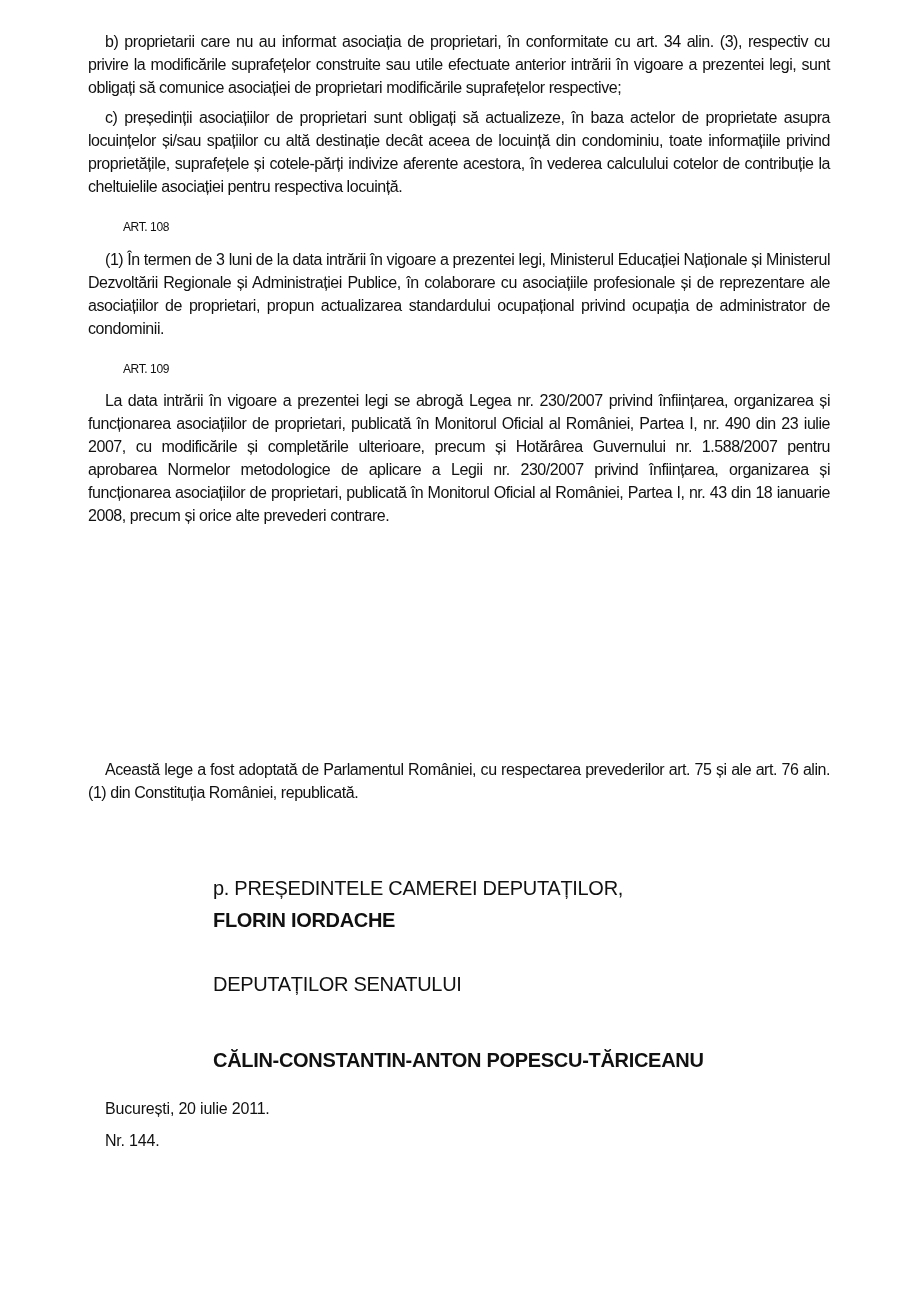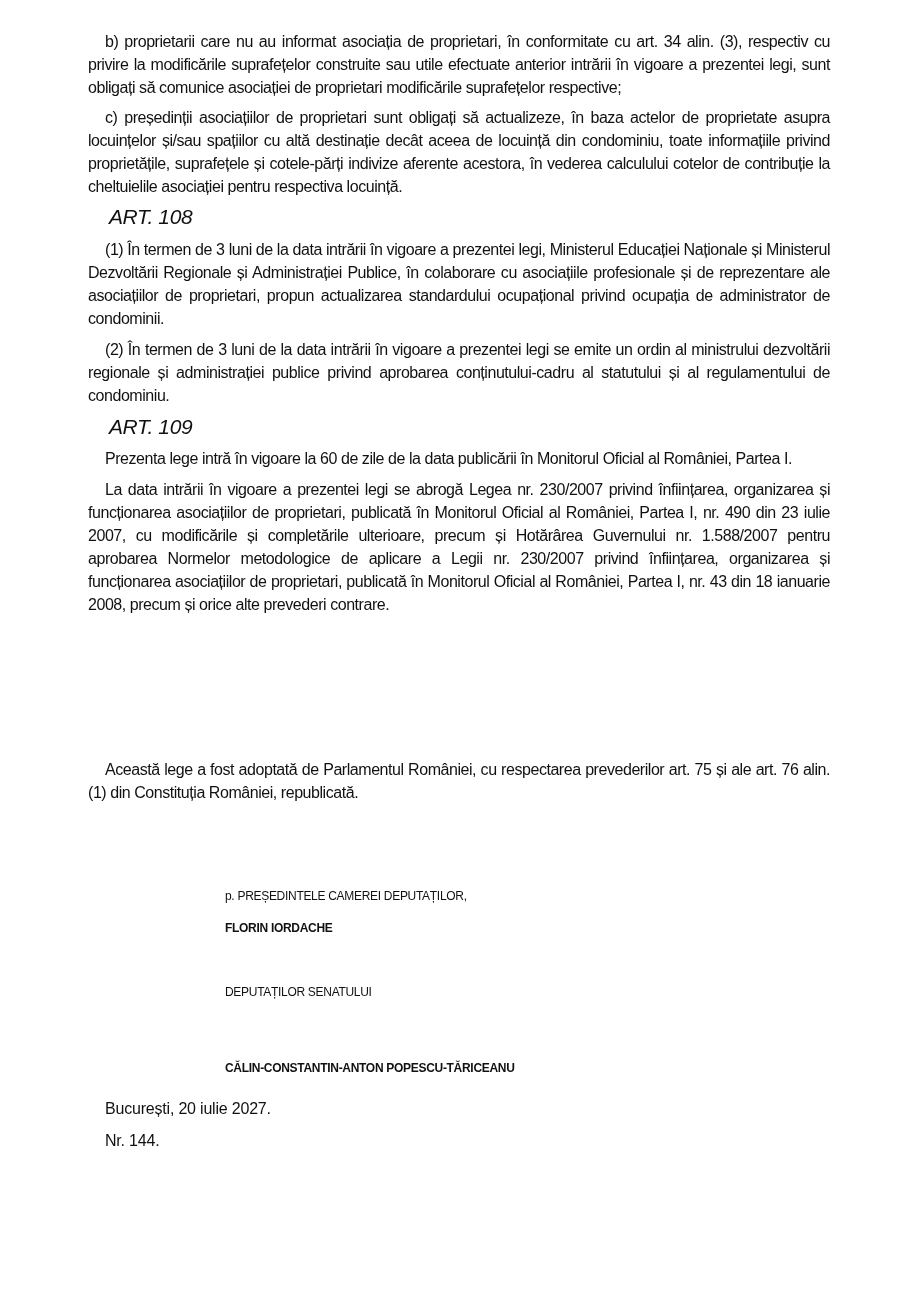--- a/index.html
+++ b/index.html
@@ -8,7 +8,7 @@
   .page { position: absolute; left: 88px; top: 30px; width: 742px; }
   .para { font-size: 16px; line-height: 23px; text-align: justify; text-indent: 17px;
           letter-spacing: -0.45px; word-spacing: 0px; margin: 0; }
-  .art { font-size: 21px; line-height: 22.6px; margin: 4px; padding-left: 17px; letter-spacing: -0.4px; font-style: italic; }
+  .art { font-size: 12px; line-height: 22.6px; margin: 18px; padding-left: 17px; letter-spacing: -0.4px; }
   .sig { position: absolute; left: 213px; font-size: 12px; letter-spacing: -0.3px; margin: 12px; }
   .bold { font-weight: bold; }
   .foot { position: absolute; left: 105px; font-size: 16px; margin: 0; letter-spacing: -0.2px; }

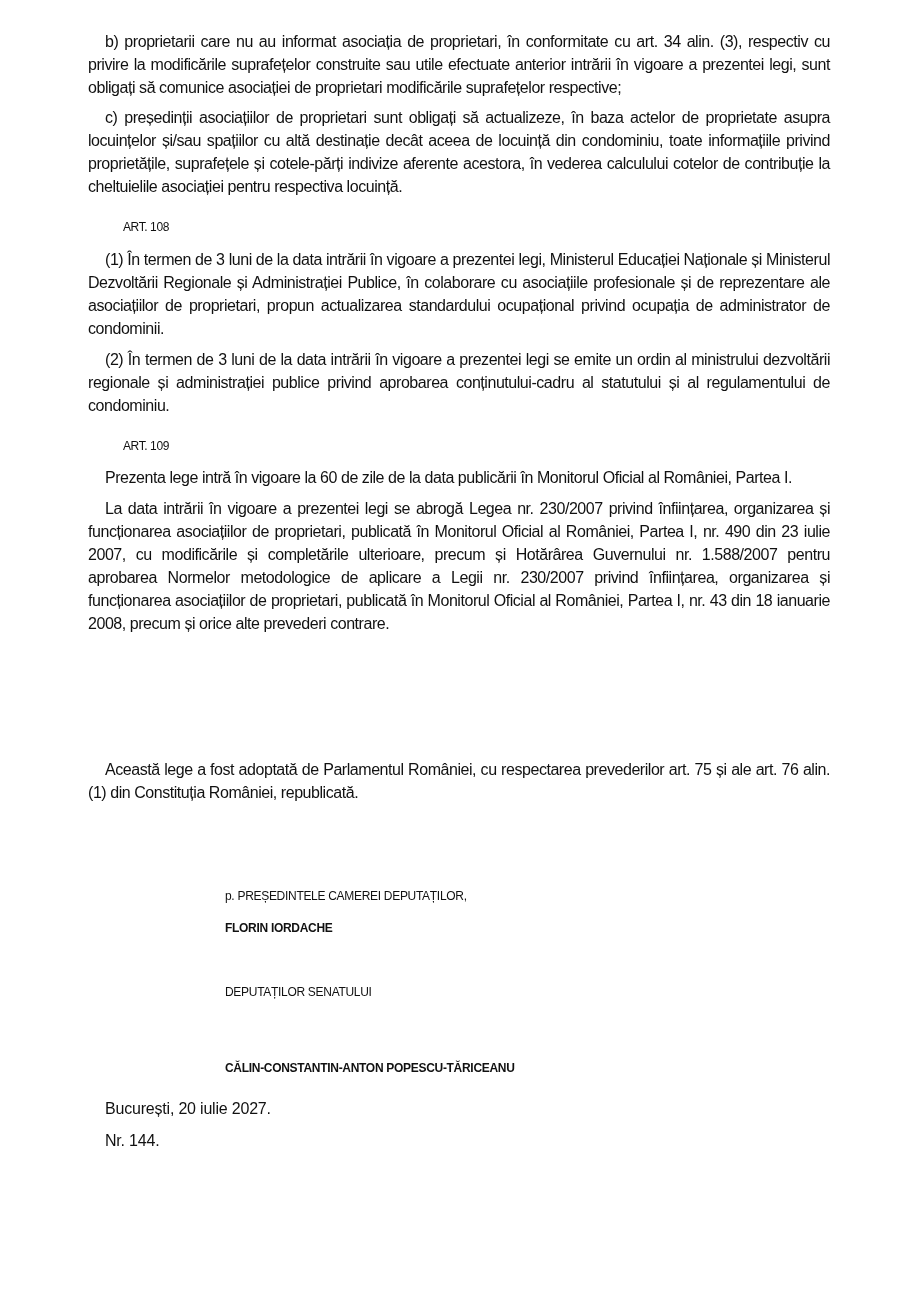--- a/index.html
+++ b/index.html
@@ -21,7 +21,6 @@
   <p class="para" style="margin-bottom:8px">c) președinții asociațiilor de proprietari sunt obligați să actualizeze, în baza actelor de proprietate asupra locuințelor și/sau spațiilor cu altă destinație decât aceea de locuință din condominiu, toate informațiile privind proprietățile, suprafețele și cotele-părți indivize aferente acestora, în vederea calculului cotelor de contribuție la cheltuielile asociației pentru respectiva locuință.</p>
   <p class="art" style="margin-bottom:9px">ART. 108</p>
   <p class="para" style="margin-bottom:8px">(1) În termen de 3 luni de la data intrării în vigoare a prezentei legi, Ministerul Educației Naționale și Ministerul Dezvoltării Regionale și Administrației Publice, în colaborare cu asociațiile profesionale și de reprezentare ale asociațiilor de proprietari, propun actualizarea standardului ocupațional privind ocupația de administrator de condominii.</p>
-  <p class="para" style="margin-bottom:9px">(2) În termen de 3 luni de la data intrării în vigoare a prezentei legi se emite un ordin al ministrului dezvoltării regionale și administrației publice privind aprobarea conținutului-cadru al statutului și al regulamentului de condominiu.</p>
   <p class="art" style="margin-bottom:9px">ART. 109</p>
   <p class="para" style="margin-bottom:8px">Prezenta lege intră în vigoare la 60 de zile de la data publicării în Monitorul Oficial al României, Partea I.</p>
   <p class="para">La data intrării în vigoare a prezentei legi se abrogă Legea nr. 230/2007 privind înființarea, organizarea și funcționarea asociațiilor de proprietari, publicată în Monitorul Oficial al României, Partea I, nr. 490 din 23 iulie 2007, cu modificările și completările ulterioare, precum și Hotărârea Guvernului nr. 1.588/2007 pentru aprobarea Normelor metodologice de aplicare a Legii nr. 230/2007 privind înființarea, organizarea și funcționarea asociațiilor de proprietari, publicată în Monitorul Oficial al României, Partea I, nr. 43 din 18 ianuarie 2008, precum și orice alte prevederi contrare.</p>

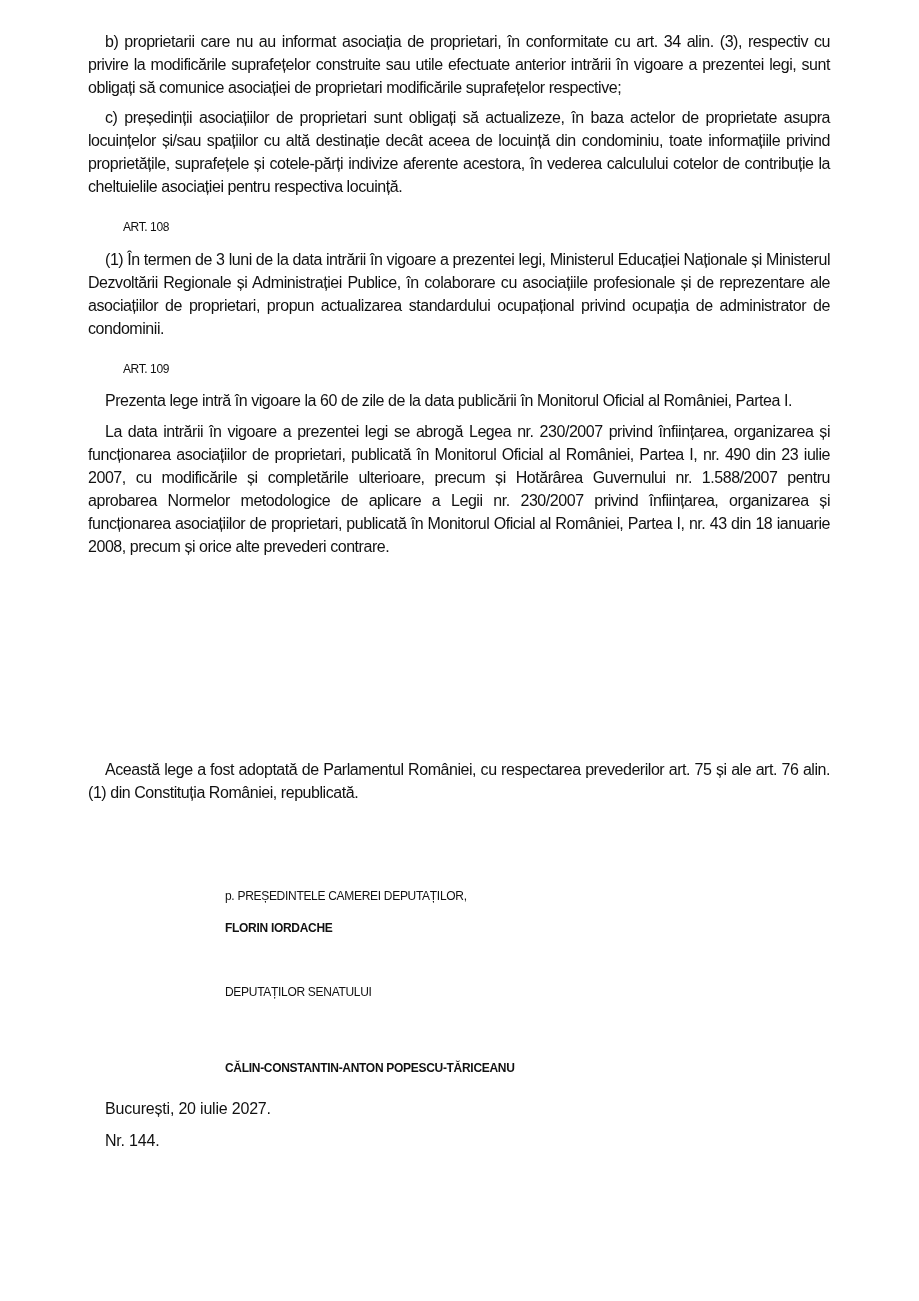--- a/index.html
+++ b/index.html
@@ -22,7 +22,6 @@
   <p class="art" style="margin-bottom:9px">ART. 108</p>
   <p class="para" style="margin-bottom:8px">(1) În termen de 3 luni de la data intrării în vigoare a prezentei legi, Ministerul Educației Naționale și Ministerul Dezvoltării Regionale și Administrației Publice, în colaborare cu asociațiile profesionale și de reprezentare ale asociațiilor de proprietari, propun actualizarea standardului ocupațional privind ocupația de administrator de condominii.</p>
   <p class="art" style="margin-bottom:9px">ART. 109</p>
-  <p class="para" style="margin-bottom:8px">Prezenta lege intră în vigoare la 60 de zile de la data publicării în Monitorul Oficial al României, Partea I.</p>
   <p class="para">La data intrării în vigoare a prezentei legi se abrogă Legea nr. 230/2007 privind înființarea, organizarea și funcționarea asociațiilor de proprietari, publicată în Monitorul Oficial al României, Partea I, nr. 490 din 23 iulie 2007, cu modificările și completările ulterioare, precum și Hotărârea Guvernului nr. 1.588/2007 pentru aprobarea Normelor metodologice de aplicare a Legii nr. 230/2007 privind înființarea, organizarea și funcționarea asociațiilor de proprietari, publicată în Monitorul Oficial al României, Partea I, nr. 43 din 18 ianuarie 2008, precum și orice alte prevederi contrare.</p>
 </div>
 

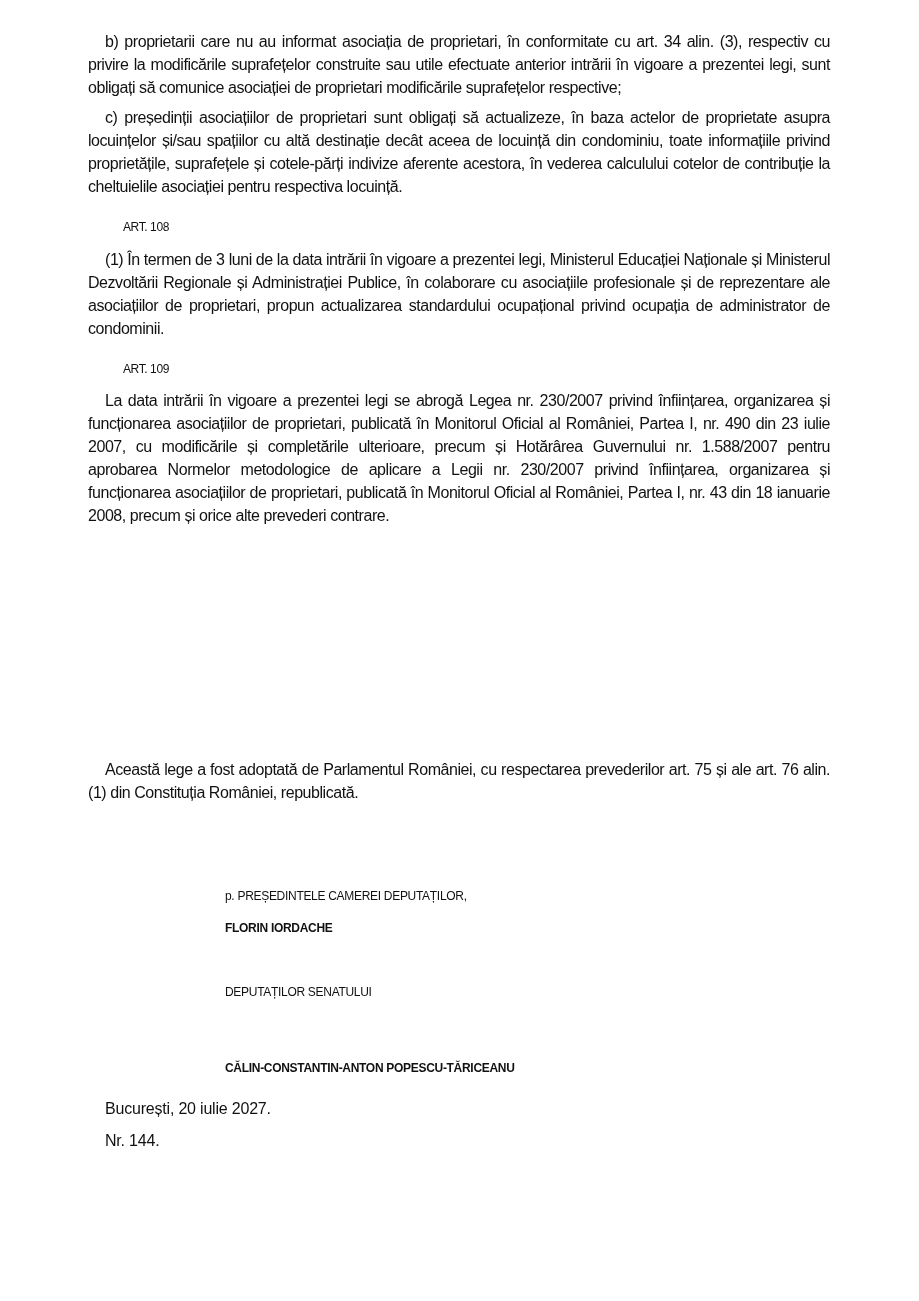--- a/index.html
+++ b/index.html
@@ -9,7 +9,7 @@
   .para { font-size: 16px; line-height: 23px; text-align: justify; text-indent: 17px;
           letter-spacing: -0.45px; word-spacing: 0px; margin: 0; }
   .art { font-size: 12px; line-height: 22.6px; margin: 18px; padding-left: 17px; letter-spacing: -0.4px; }
-  .sig { position: absolute; left: 213px; font-size: 12px; letter-spacing: -0.3px; margin: 12px; }
+  .sig { position: absolute; left: 213px; font-size: 20px; letter-spacing: -0.3px; margin: 0; }
   .bold { font-weight: bold; }
   .foot { position: absolute; left: 105px; font-size: 16px; margin: 0; letter-spacing: -0.2px; }
 </style>

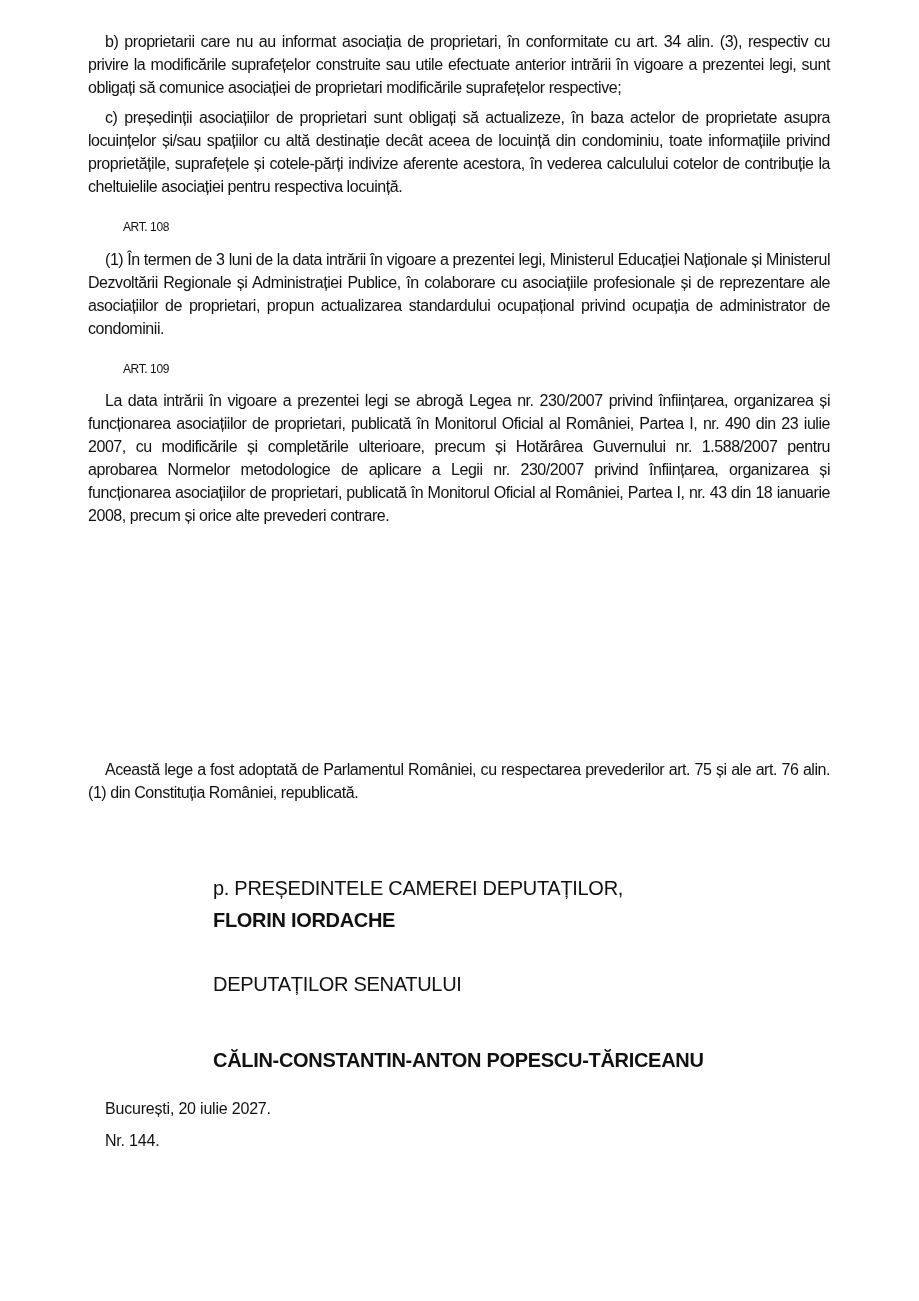--- a/index.html
+++ b/index.html
@@ -32,7 +32,7 @@
 <p class="sig" style="top:973px">DEPUTAȚILOR SENATULUI</p>
 <p class="sig bold" style="top:1049px">CĂLIN-CONSTANTIN-ANTON POPESCU-TĂRICEANU</p>
 
-<p class="foot" style="top:1100px">București, 20 iulie 2027.</p>
+<p class="foot" style="top:1100px">București, 20 iulie 2011.</p>
 <p class="foot" style="top:1132px">Nr. 144.</p>
 
 </body></html>

